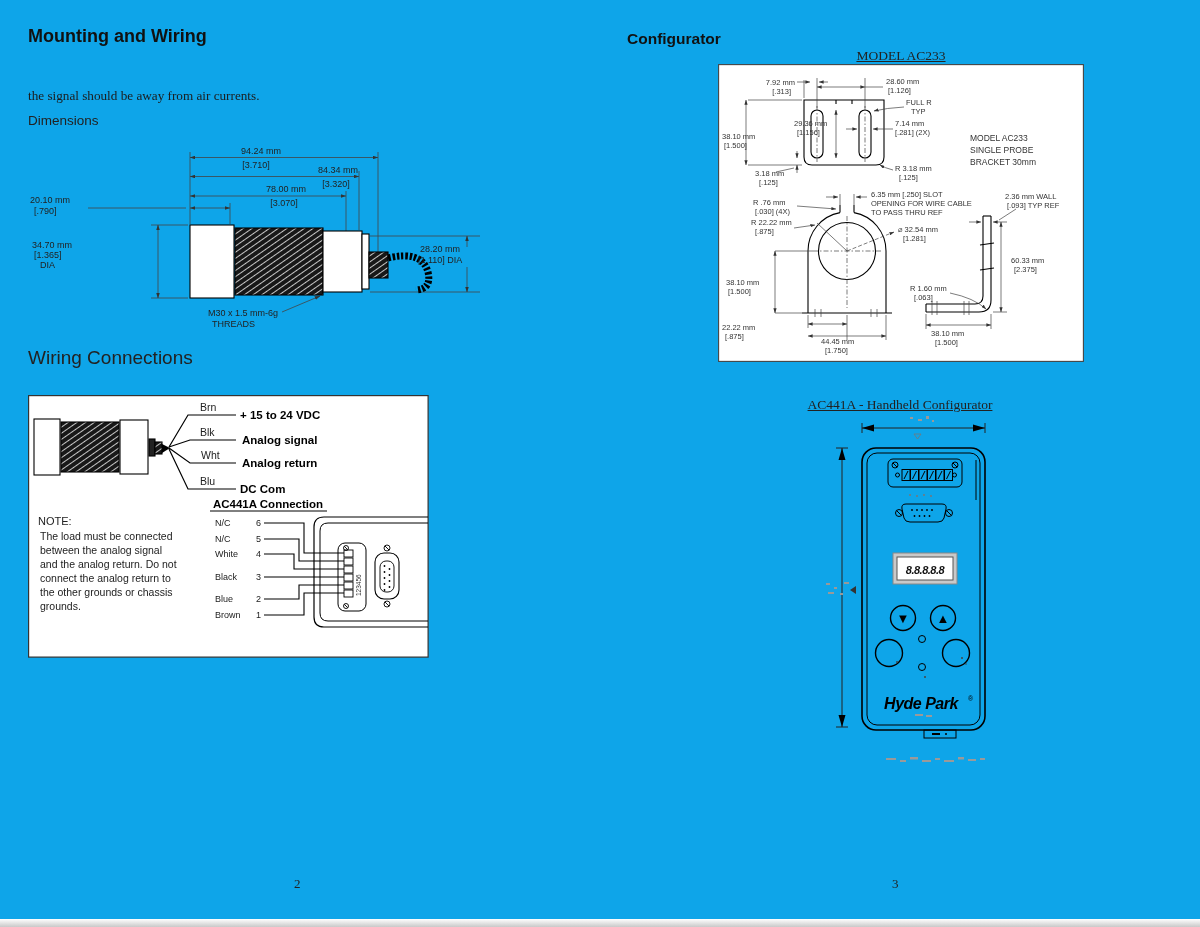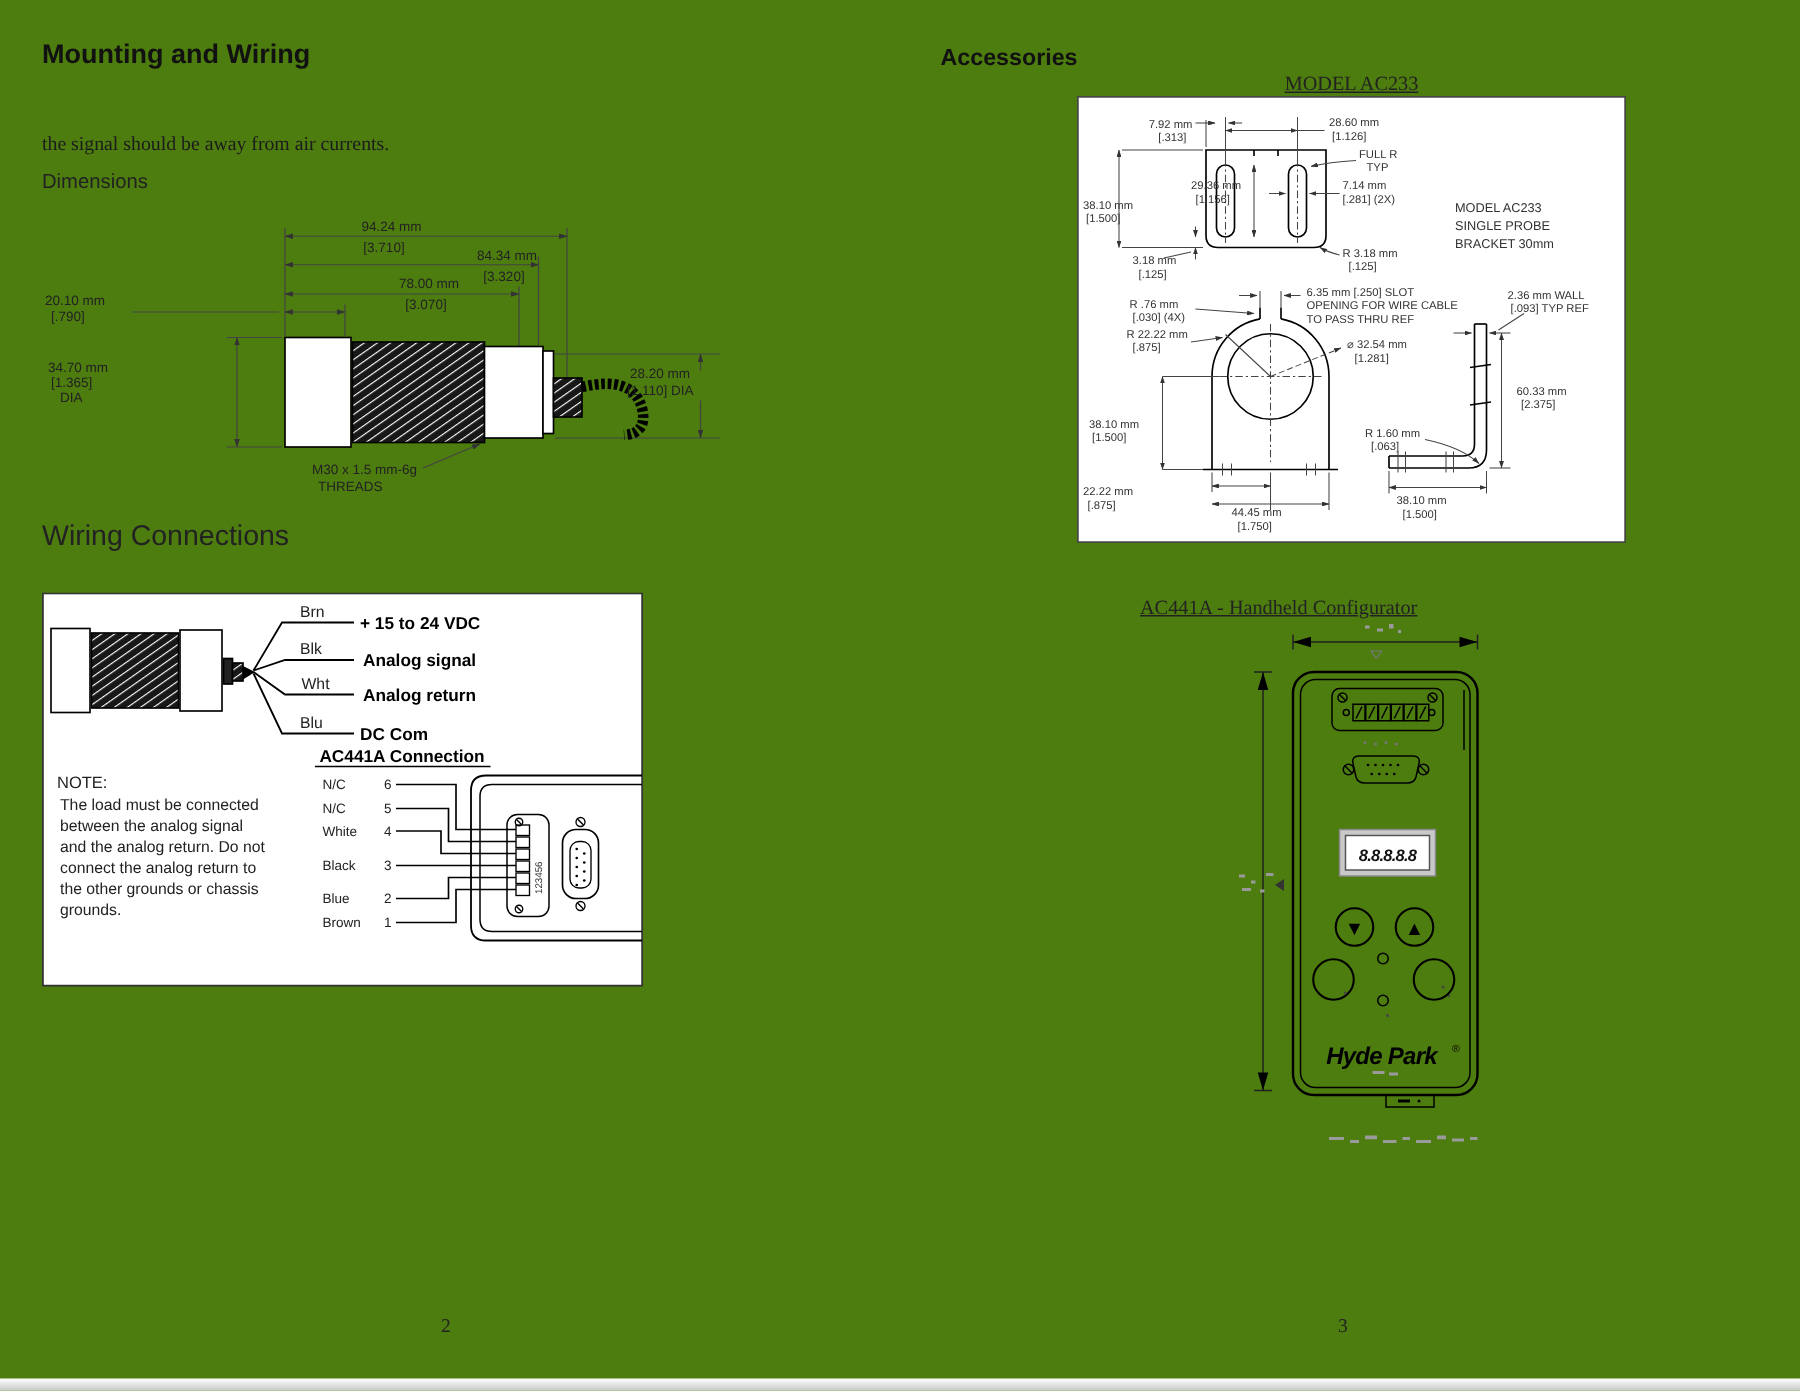--- a/index.html
+++ b/index.html
@@ -3,7 +3,7 @@
 <meta charset="utf-8">
 <style>
   html,body{margin:0;padding:0;background:#fff;}
-  .page{position:relative;width:1200px;height:927px;background:#4d7c0f;overflow:hidden;
+  .page{position:relative;width:1200px;height:927px;background:#0ea5e9;overflow:hidden;
         font-family:"Liberation Serif",serif;color:#1a1a1a;}
   .abs{position:absolute;}
   .h-main{font-family:"Liberation Sans",sans-serif;font-weight:bold;color:#111;margin:0;}

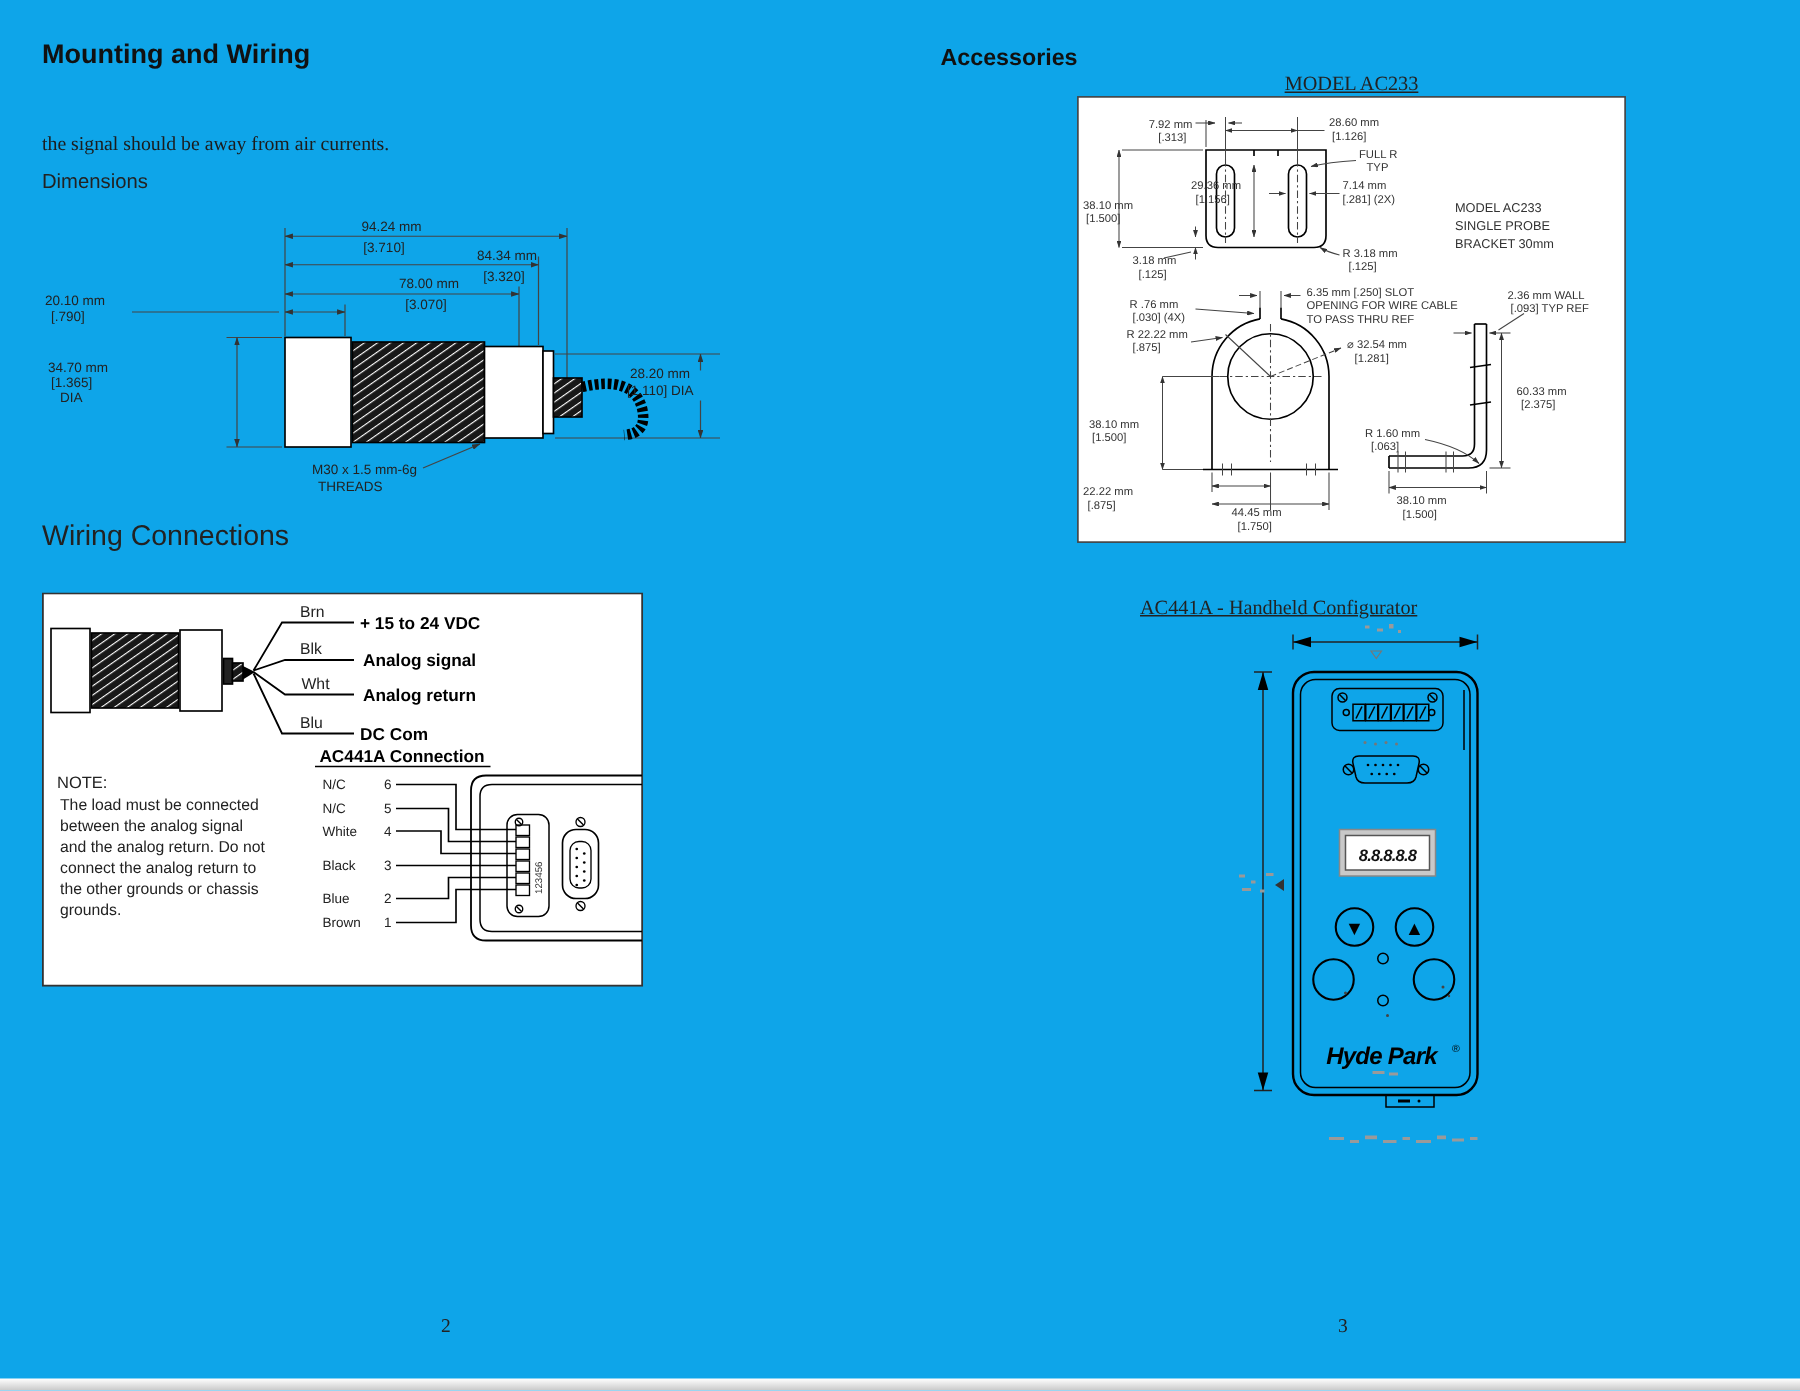--- a/index.html
+++ b/index.html
@@ -194,7 +194,7 @@
 
   <div class="page-num abs" style="left:294px;top:876px">2</div>
 
-  <h1 class="h-main abs" style="left:627px;top:30px;font-size:15.5px">Accessories</h1>
+  <h1 class="h-main abs" style="left:627px;top:30px;font-size:15.5px">Configurator</h1>
 
   <div class="serif-title abs" style="left:718px;top:48px;width:366px;text-align:center;font-size:13.5px">MODEL AC233</div>
 

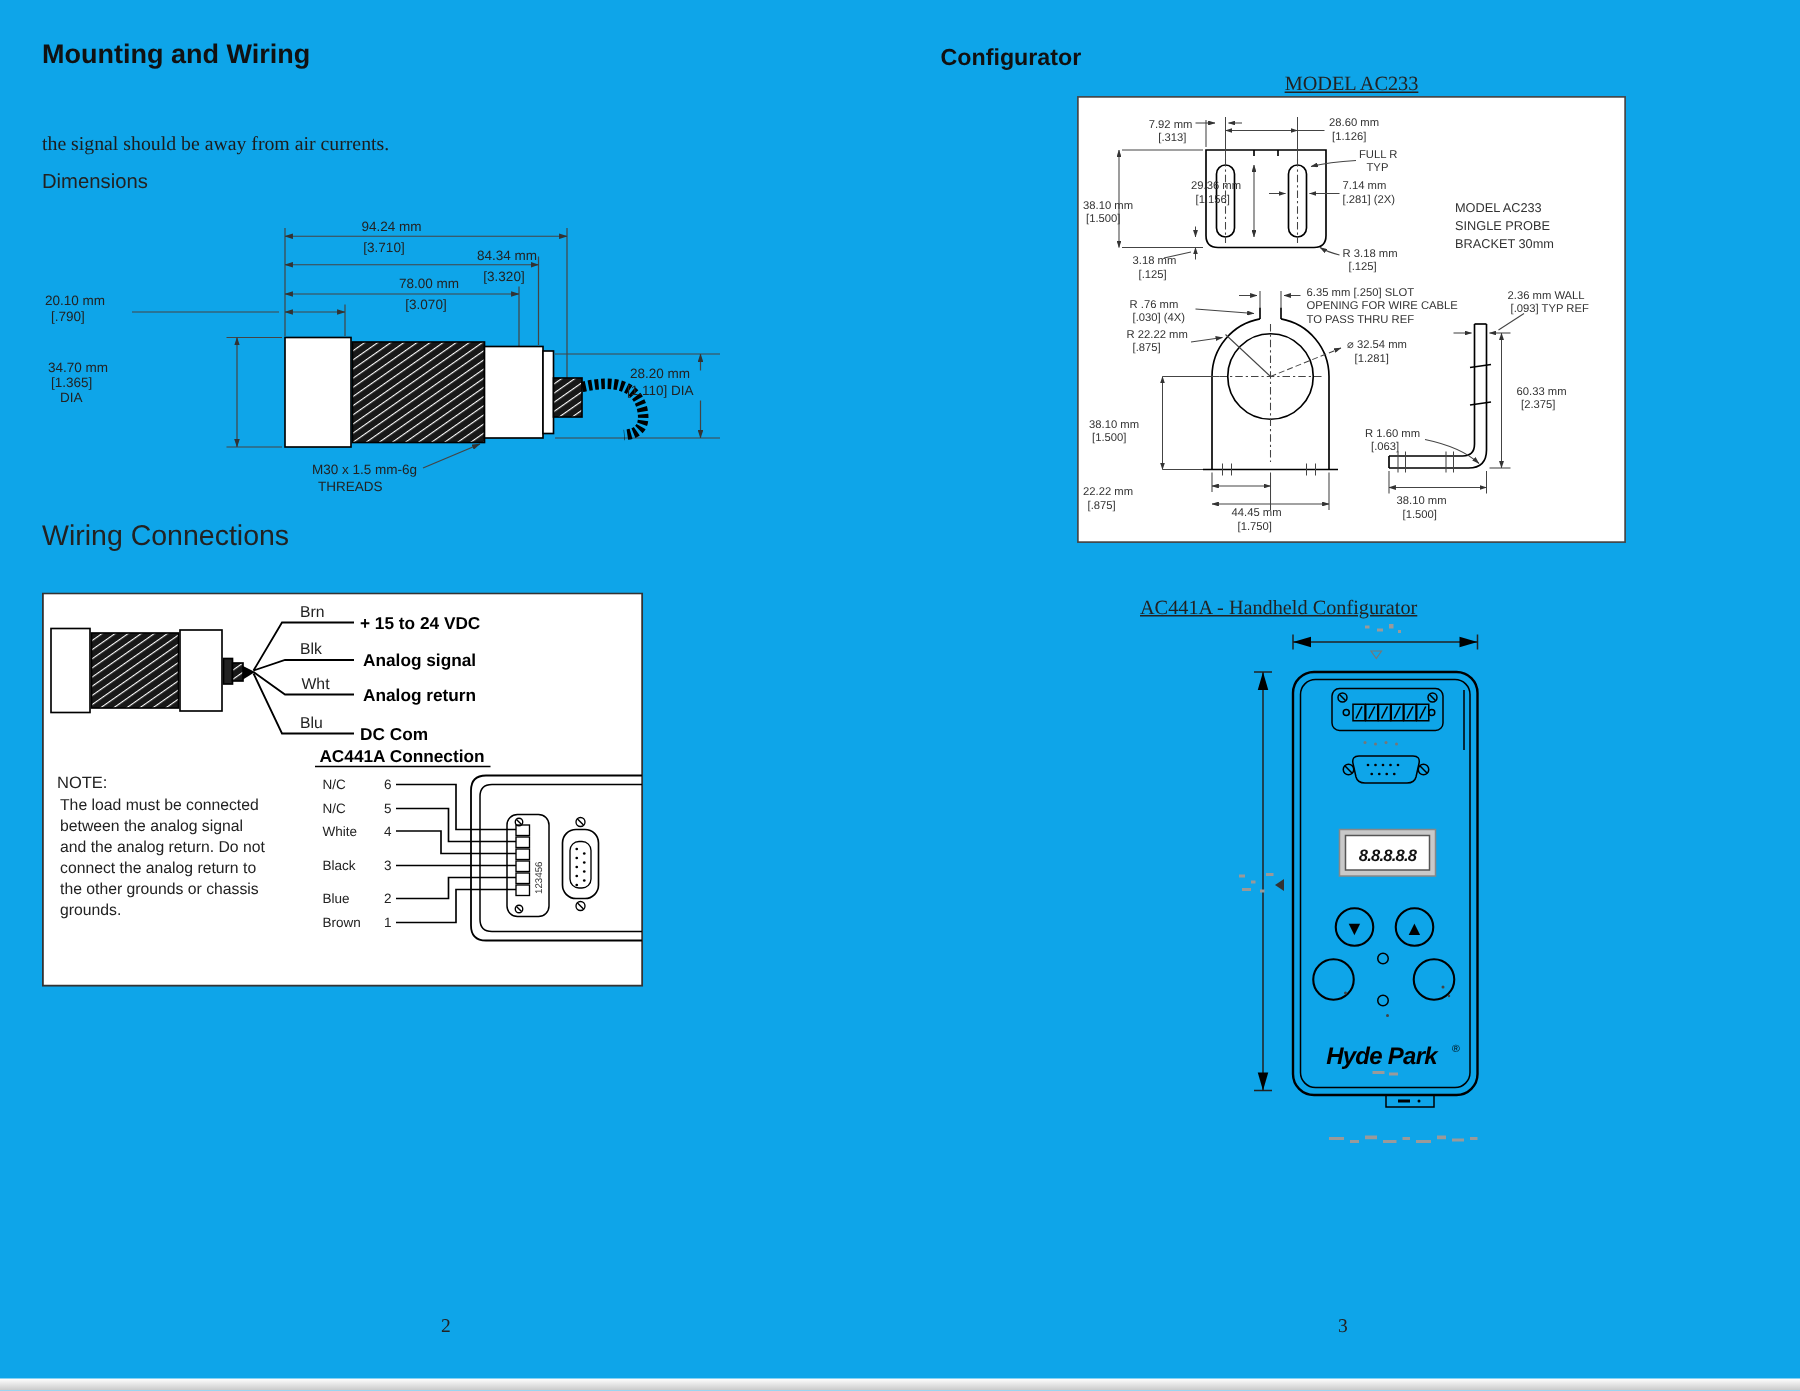--- a/index.html
+++ b/index.html
@@ -347,7 +347,7 @@
     </g>
   </svg>
 
-  <div class="serif-title abs" style="left:760px;top:397px;width:280px;text-align:left;font-size:13.5px">AC441A - Handheld Configurator</div>
+  <div class="serif-title abs" style="left:760px;top:397px;width:280px;text-align:center;font-size:13.5px">AC441A - Handheld Configurator</div>
 
   <svg class="abs" style="left:800px;top:415px" width="240" height="360">
     <g>

